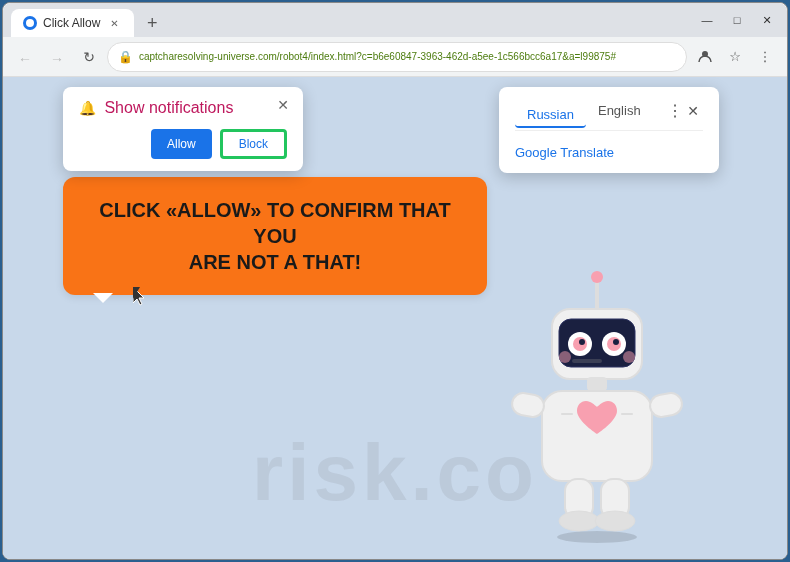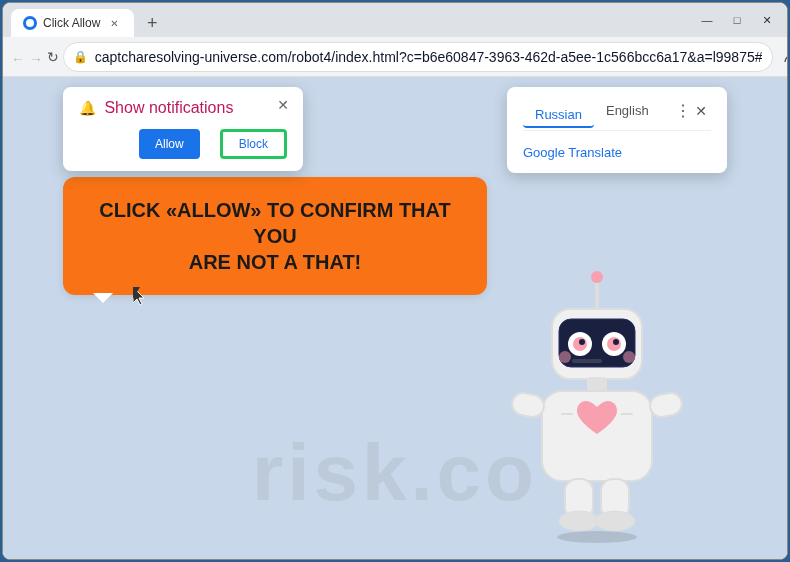--- a/index.html
+++ b/index.html
@@ -163,8 +163,8 @@
 
     .address-text {
       flex: 1;
-      font-size: 14px;
-      color: #0f172a;
+      font-size: 10px;
+      color: #4d7c0f;
       white-space: nowrap;
       overflow: hidden;
       text-overflow: ellipsis;

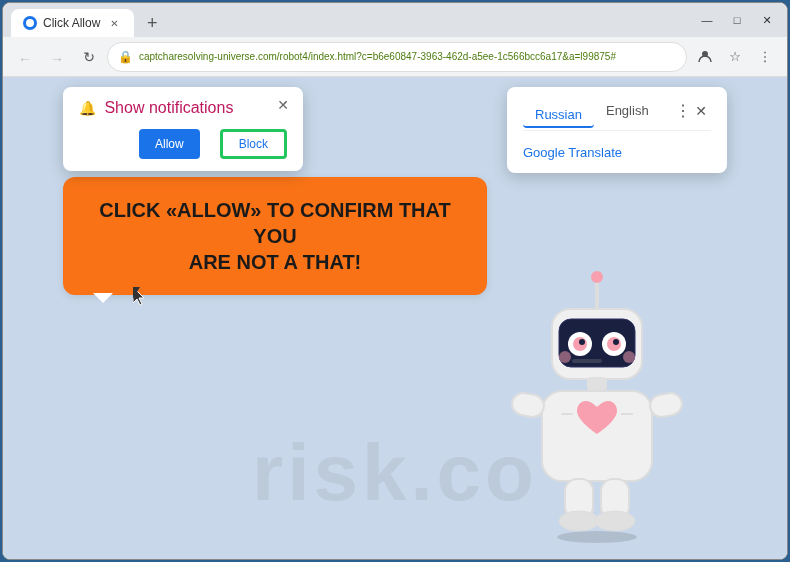--- a/index.html
+++ b/index.html
@@ -297,7 +297,7 @@
     .translate-popup {
       position: absolute;
       top: 10px;
-      right: 60px;
+      right: 68px;
       background: #fff;
       border-radius: 8px;
       box-shadow: 0 4px 16px rgba(0,0,0,0.2);

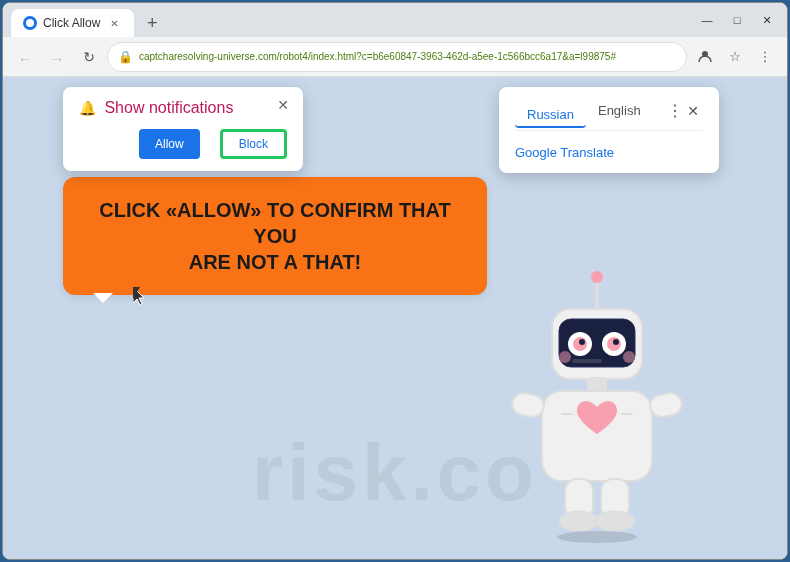--- a/index.html
+++ b/index.html
@@ -267,7 +267,7 @@
 
     .popup-buttons {
       display: flex;
-      gap: 20px;
+      gap: 8px;
       justify-content: flex-end;
     }
 

